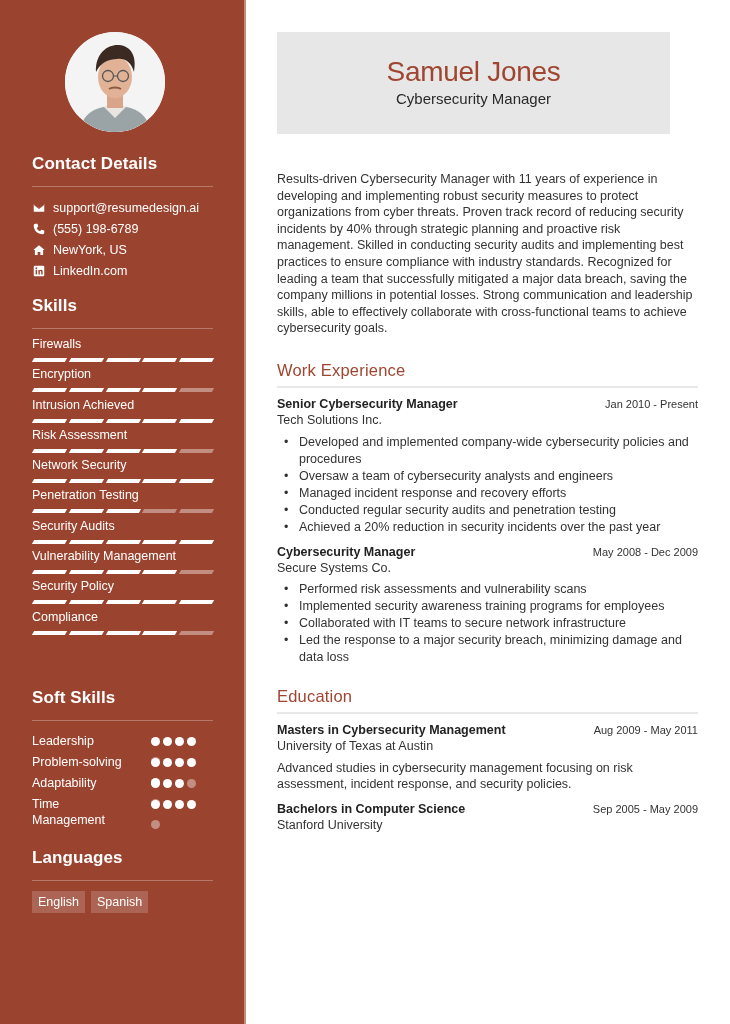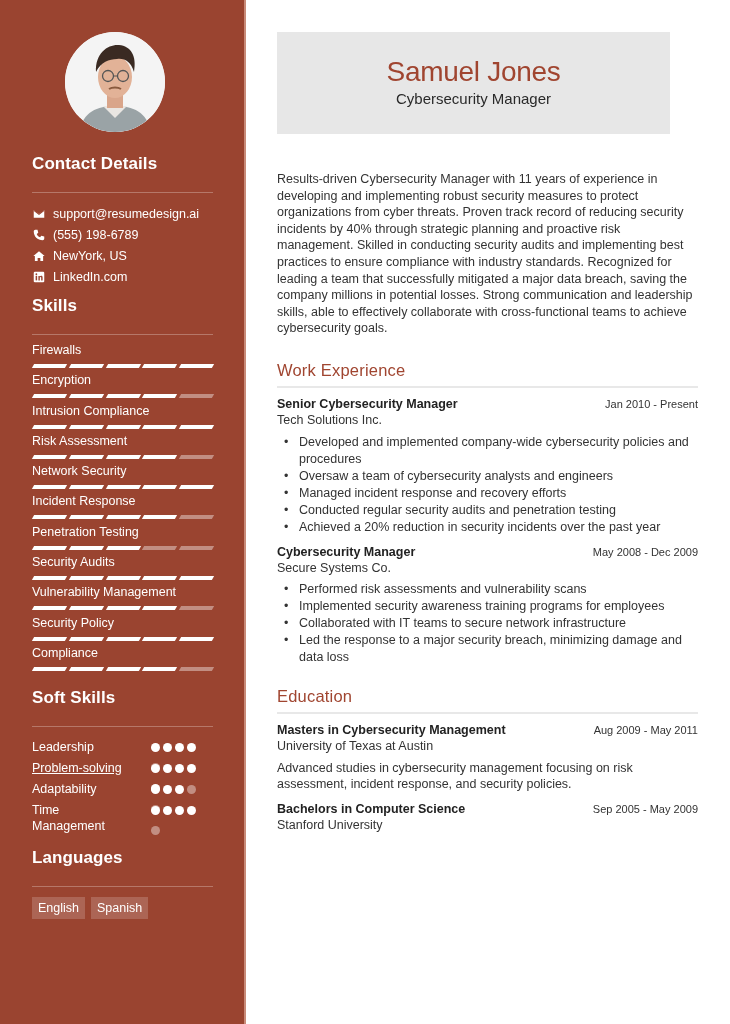--- a/index.html
+++ b/index.html
@@ -20,7 +20,7 @@
   .side-section { position: absolute; left: 32px; width: 181px; }
   .side-heading {
     font-size: 17px; font-weight: bold; color: #ffffff; letter-spacing: 0.1px;
-    padding-bottom: 18px; border-bottom: 1px solid rgba(255,255,255,0.28);
+    padding-bottom: 12px; border-bottom: 1px solid rgba(255,255,255,0.28);
   }
 
   .contact-list { list-style: none; margin-top: 10px; }

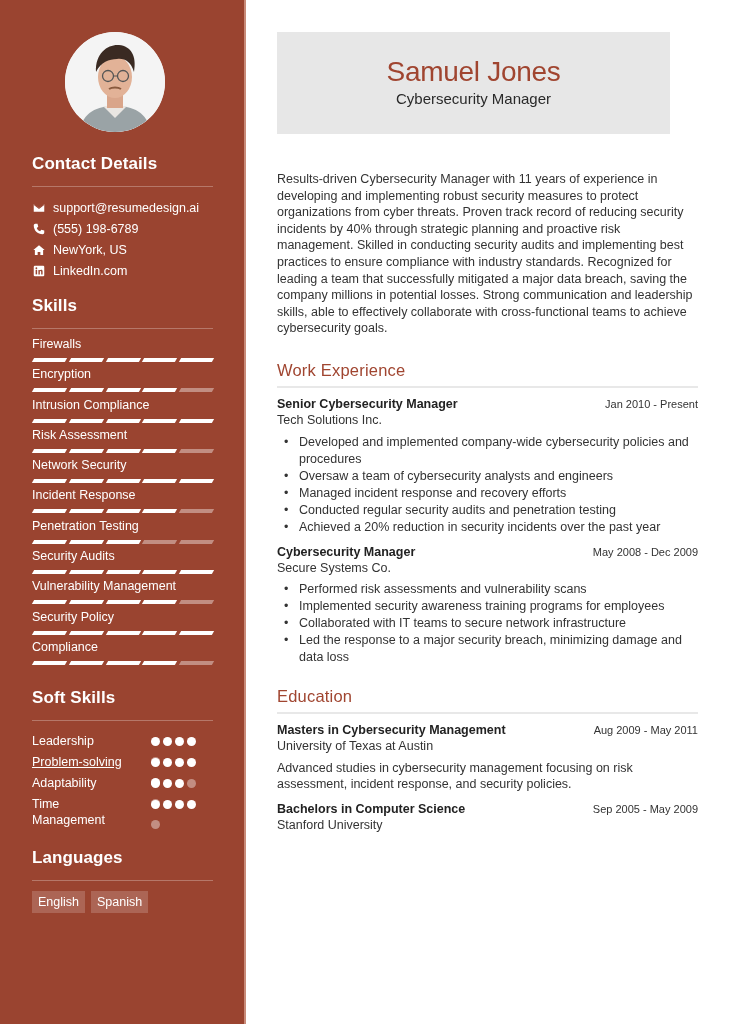--- a/index.html
+++ b/index.html
@@ -162,7 +162,7 @@
           </div>
         </div>
         <div class="skill">
-          <div class="skill-label">Intrusion Compliance</div>
+          <div class="skill-label">Intrusion Achieved</div>
           <div class="skill-bars">
             <span class="skill-bar"></span>
             <span class="skill-bar"></span>

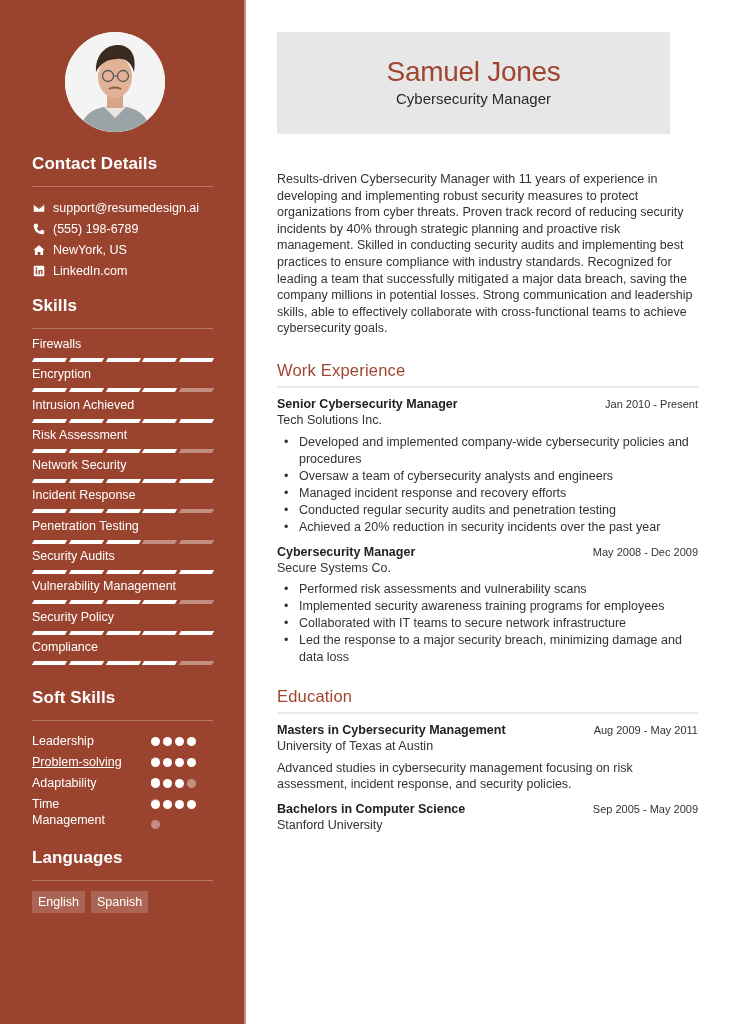--- a/index.html
+++ b/index.html
@@ -192,16 +192,6 @@
           </div>
         </div>
         <div class="skill">
-          <div class="skill-label">Incident Response</div>
-          <div class="skill-bars">
-            <span class="skill-bar"></span>
-            <span class="skill-bar"></span>
-            <span class="skill-bar"></span>
-            <span class="skill-bar"></span>
-            <span class="skill-bar off"></span>
-          </div>
-        </div>
-        <div class="skill">
           <div class="skill-label">Penetration Testing</div>
           <div class="skill-bars">
             <span class="skill-bar"></span>

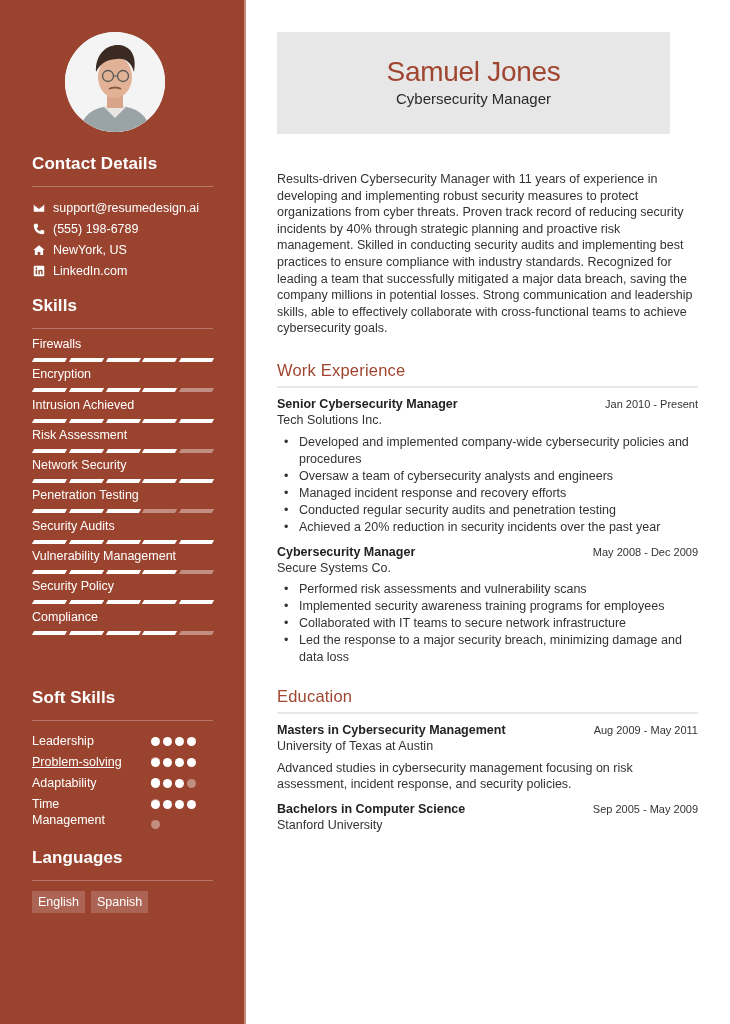--- a/index.html
+++ b/index.html
@@ -258,7 +258,7 @@
           </div>
         </div>
         <div class="soft-row">
-          <div class="soft-label" style="width: 90px; text-decoration: underline;">Problem-solving</div>
+          <div class="soft-label" style="width: 90px;">Problem-solving</div>
           <div class="soft-dots">
             <span class="dot"></span>
             <span class="dot"></span>

